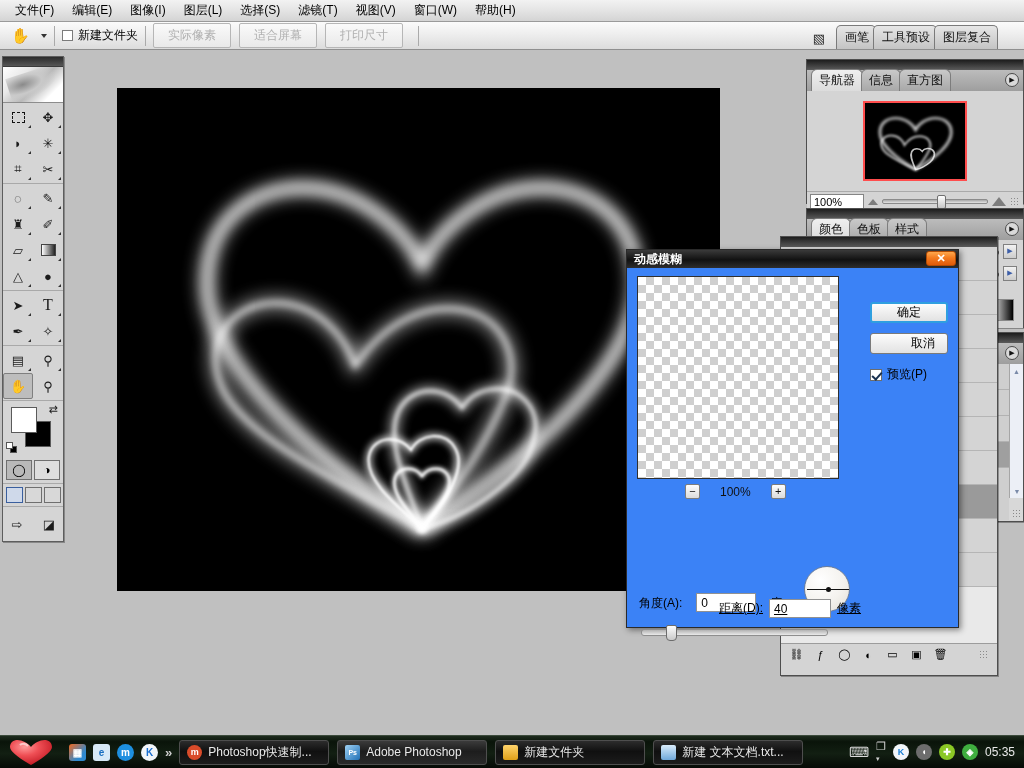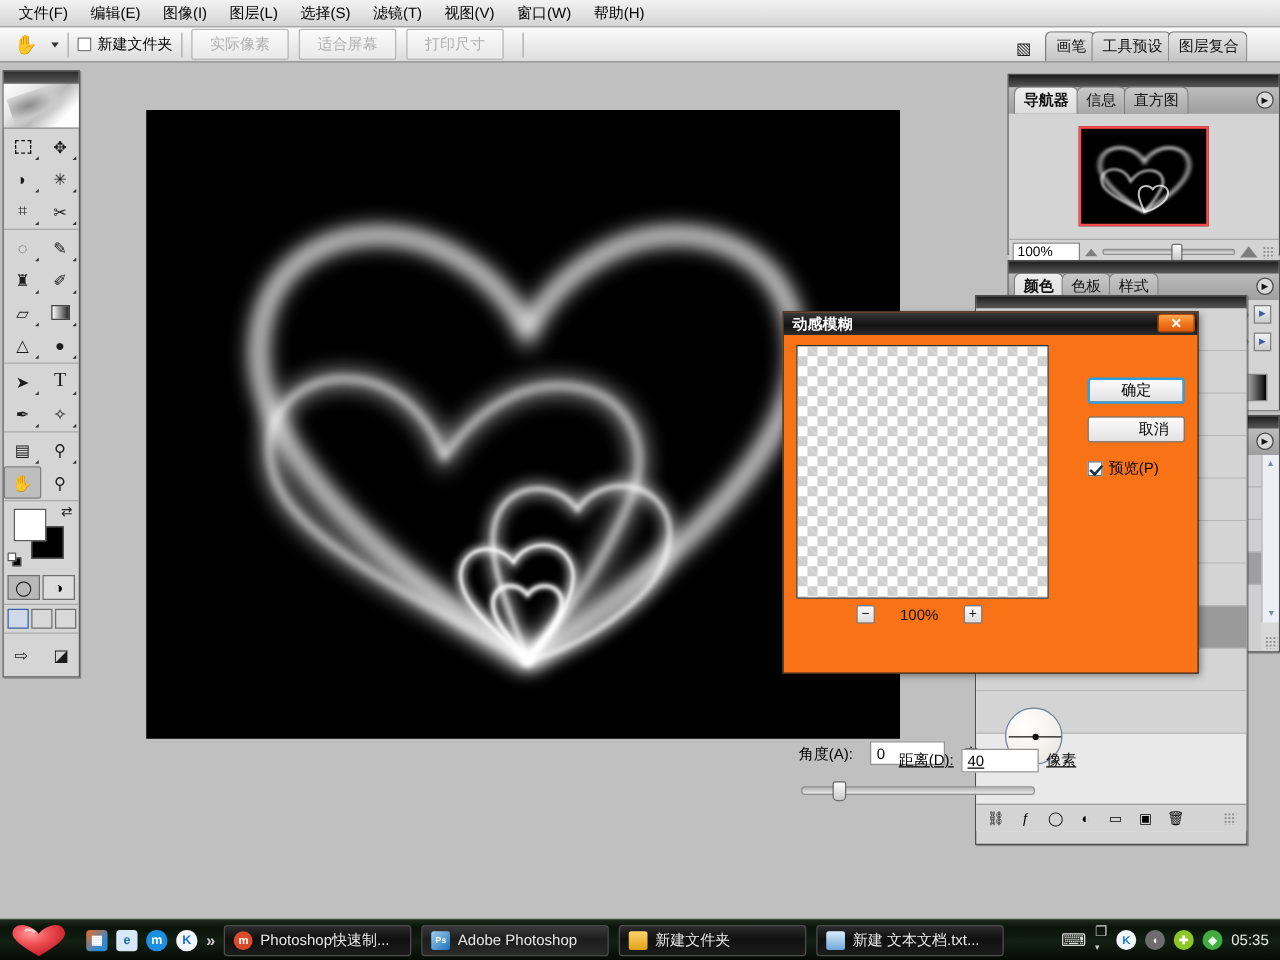--- a/index.html
+++ b/index.html
@@ -123,7 +123,7 @@
     border-radius:6px 6px 0 0; border:1px solid #7d7d7d; border-bottom:none;
     margin-right:-2px;
   }
-  .ptab2.sel { background: linear-gradient(to bottom,#efefef,#dcdcdc); font-weight:bold; }
+  .ptab2.sel { background: linear-gradient(to bottom,#efefef,#dcdcdc); font-weight:normal; }
   .panel-menu-btn {
     position:absolute; right:4px; top:3px; width:14px;height:14px;border-radius:50%;
     border:1px solid #4a4a4a; background:#d9d9d9;

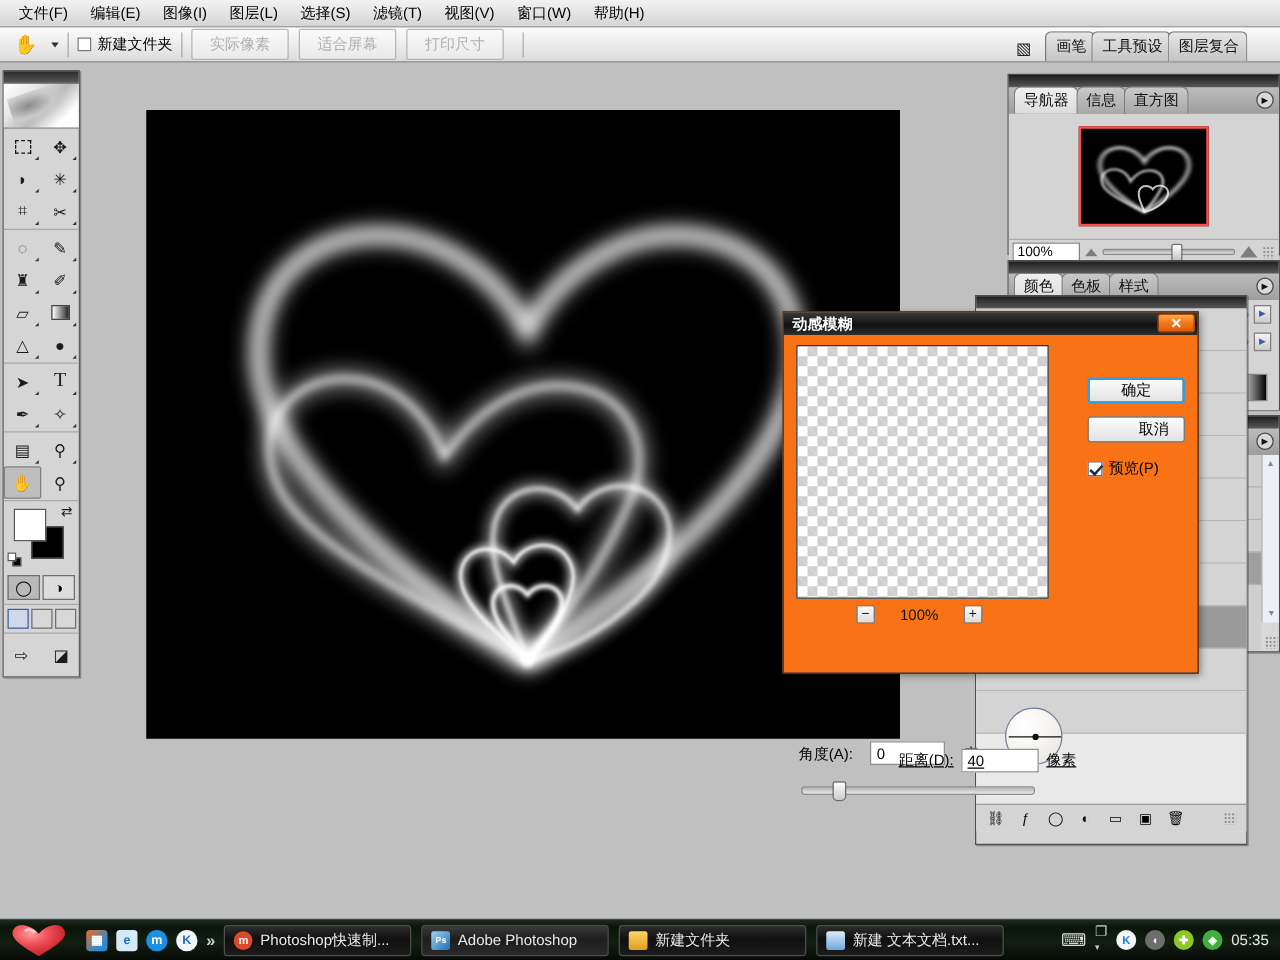--- a/index.html
+++ b/index.html
@@ -165,8 +165,8 @@
 
   
   #dlg {
-    position:absolute; left:626px; top:249px; width:333px; height:290px;
-    background:#f97316; border:1px solid #2a2a2a;
+    position:absolute; left:626px; top:249px; width:333px; height:379px;
+    background:#3b82f6; border:1px solid #2a2a2a;
     box-shadow:2px 2px 6px rgba(0,0,0,.45);
   }
   #dlg-title {

